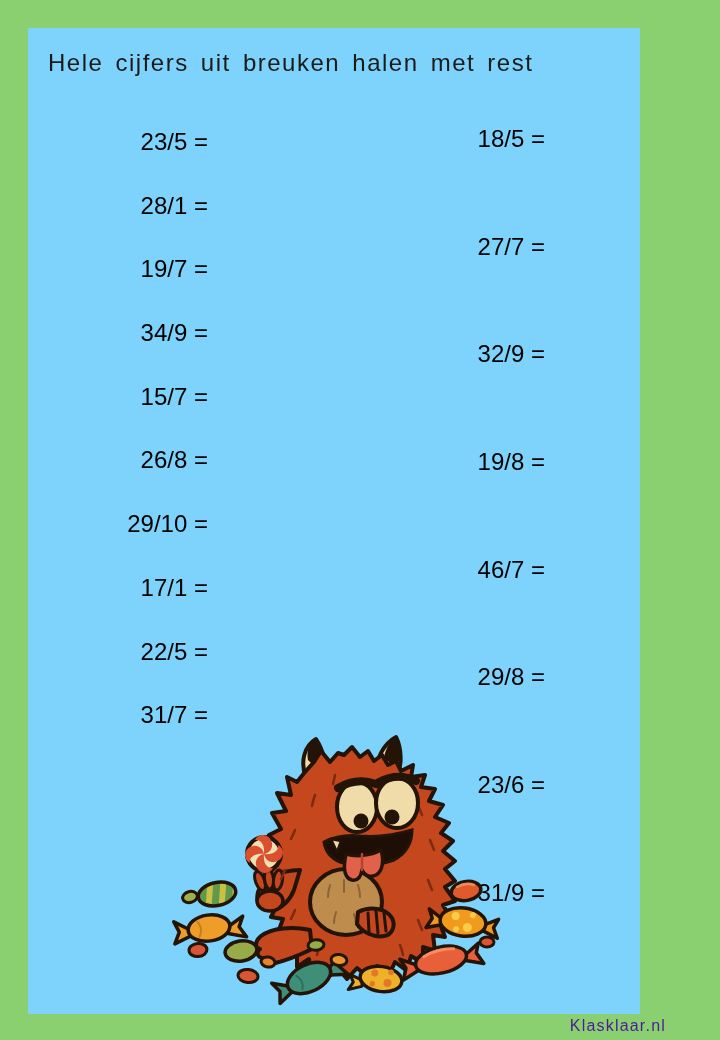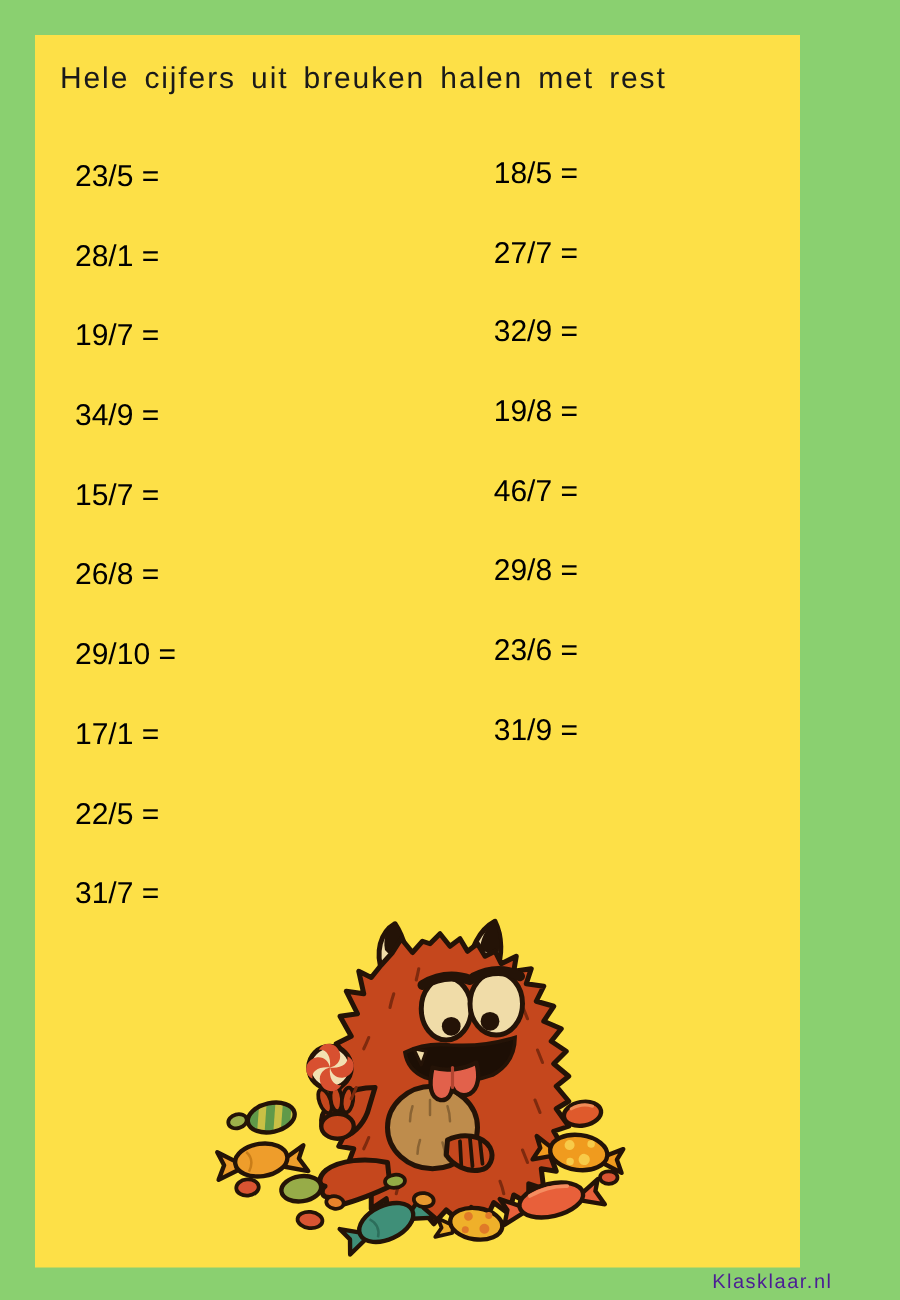--- a/index.html
+++ b/index.html
@@ -10,7 +10,7 @@
   }
   .sheet{
     position:absolute;left:28px;top:28px;width:612px;height:986px;
-    background:#fde047;
+    background:#7dd3fc;
   }
   .title{
     position:absolute;left:48px;top:46px;

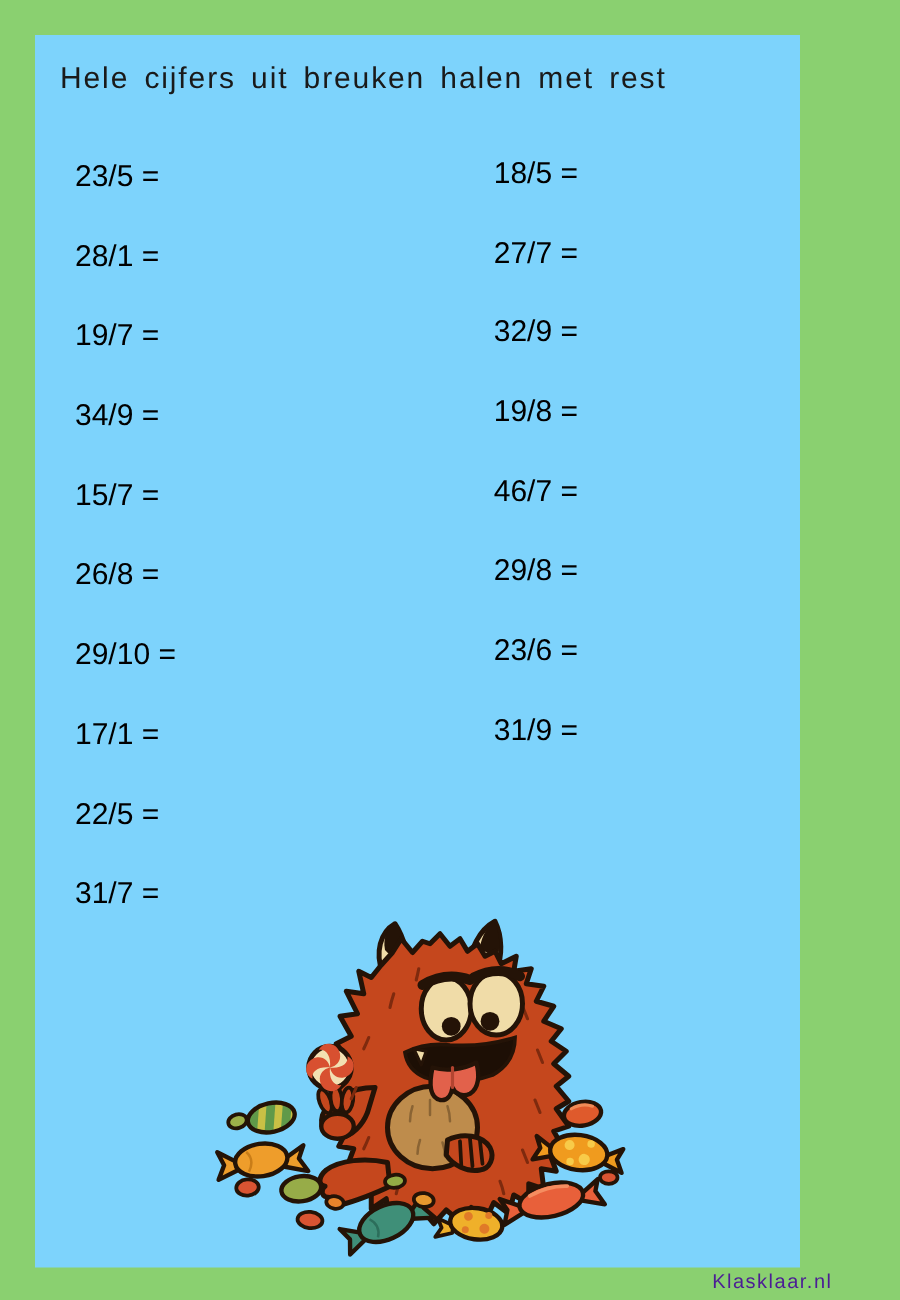--- a/index.html
+++ b/index.html
@@ -24,7 +24,7 @@
   .col-left{left:60px;top:110px;width:148px;}
   .col-right{left:395px;top:107px;width:150px;}
   .exr{
-    height:63.7px;line-height:63.7px;
+    height:63.7px;line-height:63.7px;text-align:right;
     font-size:24px;color:#000;white-space:nowrap;
   }
   .monster-wrap{position:absolute;left:160px;top:720px;width:360px;height:290px;}

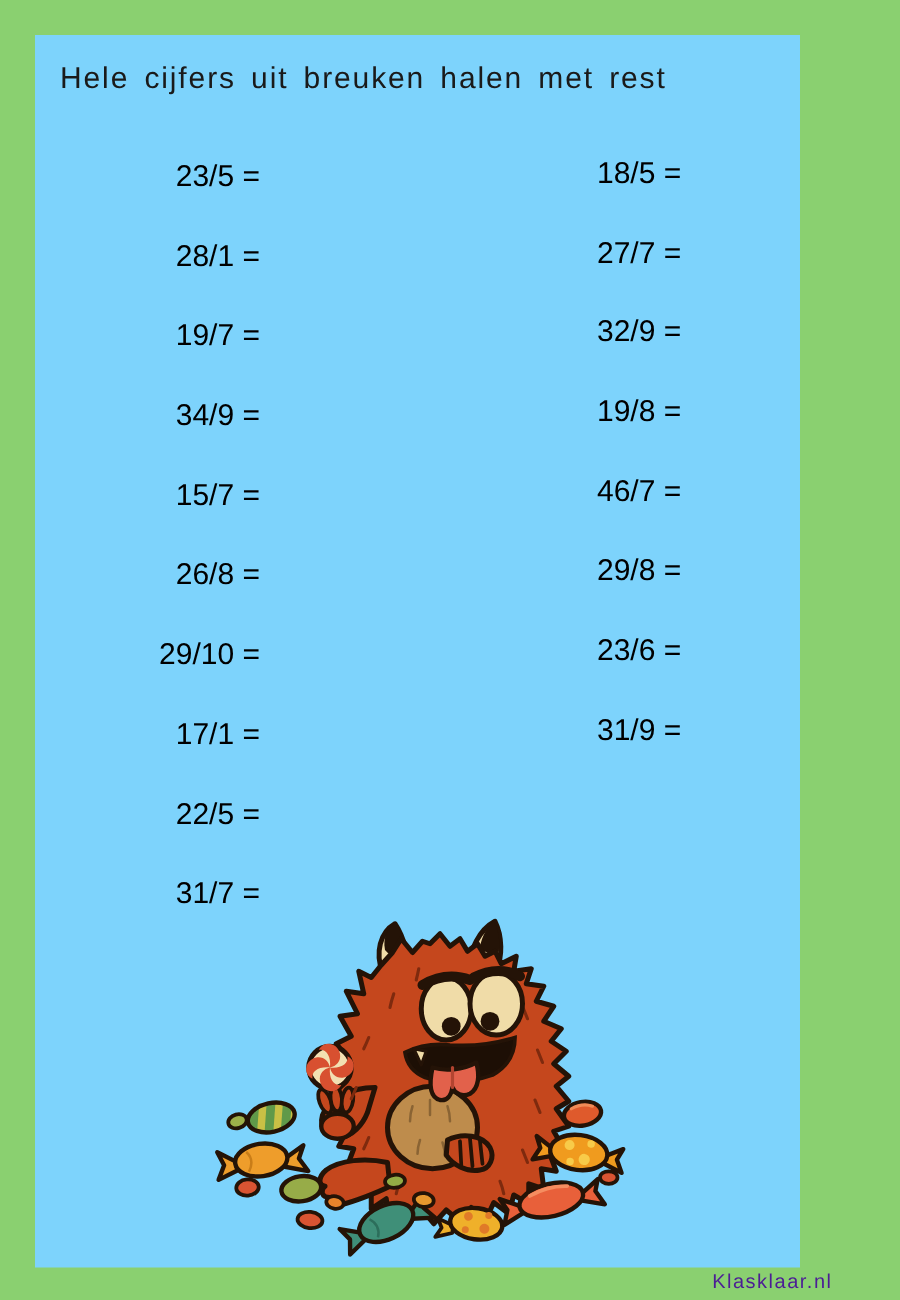--- a/index.html
+++ b/index.html
@@ -22,7 +22,7 @@
     position:absolute;display:flex;flex-direction:column;
   }
   .col-left{left:60px;top:110px;width:148px;}
-  .col-right{left:395px;top:107px;width:150px;}
+  .col-right{left:395px;top:107px;width:150px;gap:44px;}
   .exr{
     height:63.7px;line-height:63.7px;text-align:right;
     font-size:24px;color:#000;white-space:nowrap;

